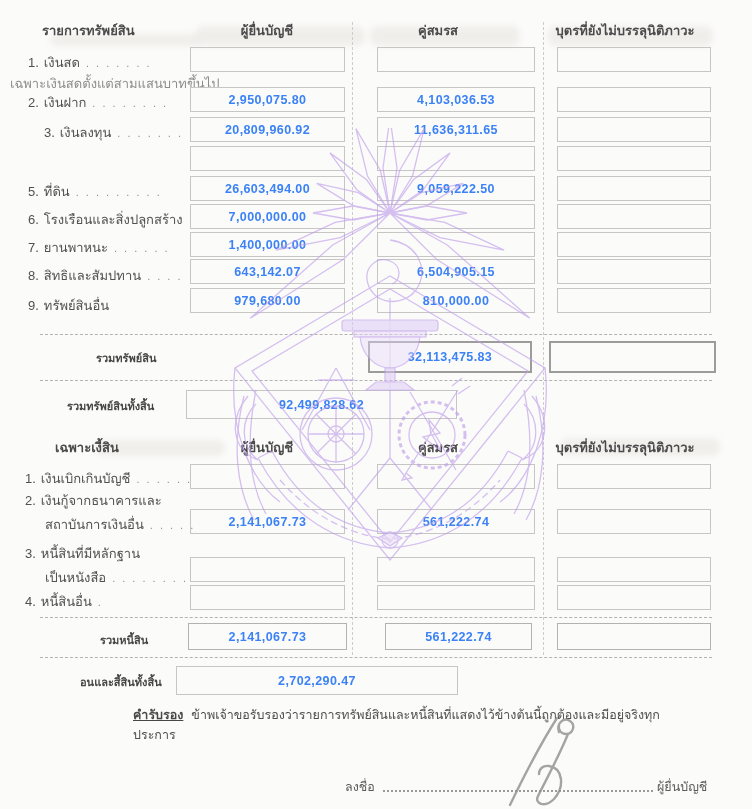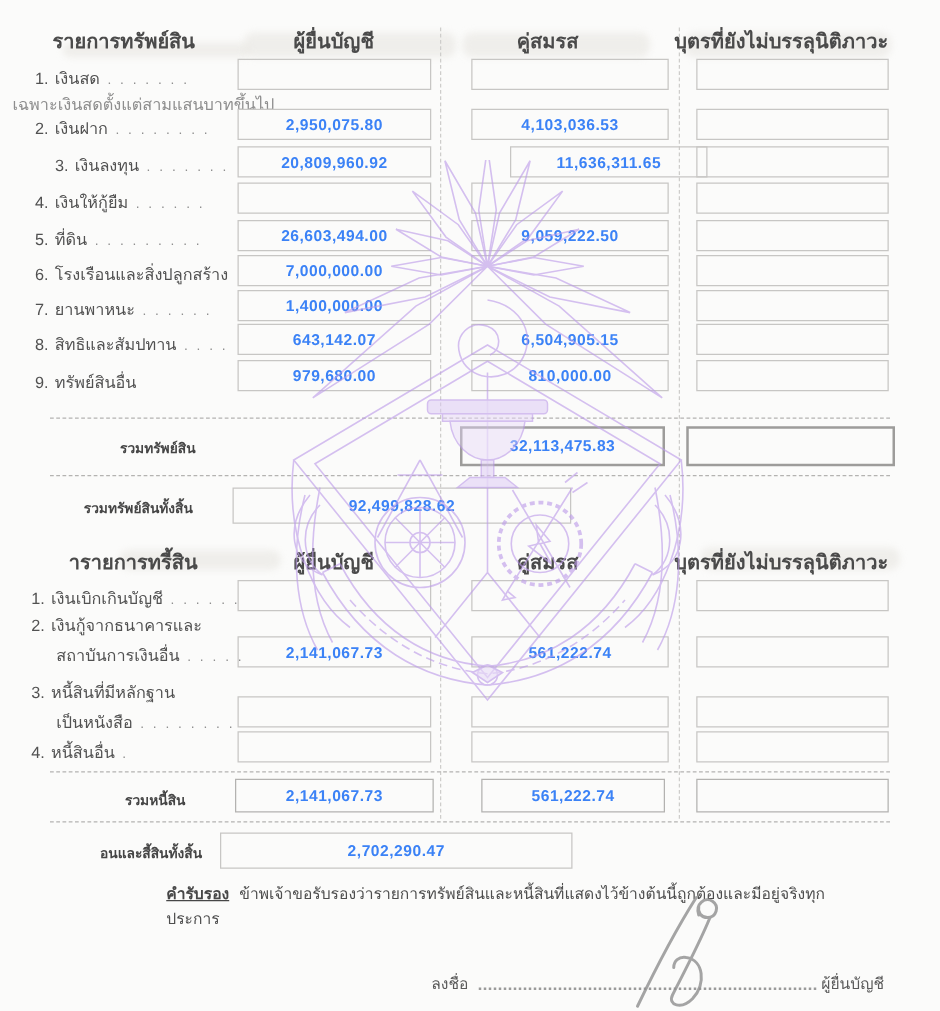--- a/index.html
+++ b/index.html
@@ -5,7 +5,7 @@
   html,body{margin:0;padding:0;background:#e9e9e9;}
   #page{position:relative;width:752px;height:809px;background:#fbfbfa;
         font-family:"Liberation Sans",sans-serif;color:#555;overflow:hidden;margin:0 auto;}
-  .hdr{position:absolute;font-size:16px;font-weight:700;color:#4a4a4a;white-space:nowrap;z-index:1;}
+  .hdr{position:absolute;font-size:13px;font-weight:700;color:#4a4a4a;white-space:nowrap;z-index:1;}
   .hdr.c{transform:translateX(-50%);}
   .lbl{position:absolute;font-size:13px;color:#515151;white-space:nowrap;z-index:1;}
   .lbl .no{margin-right:5px;}

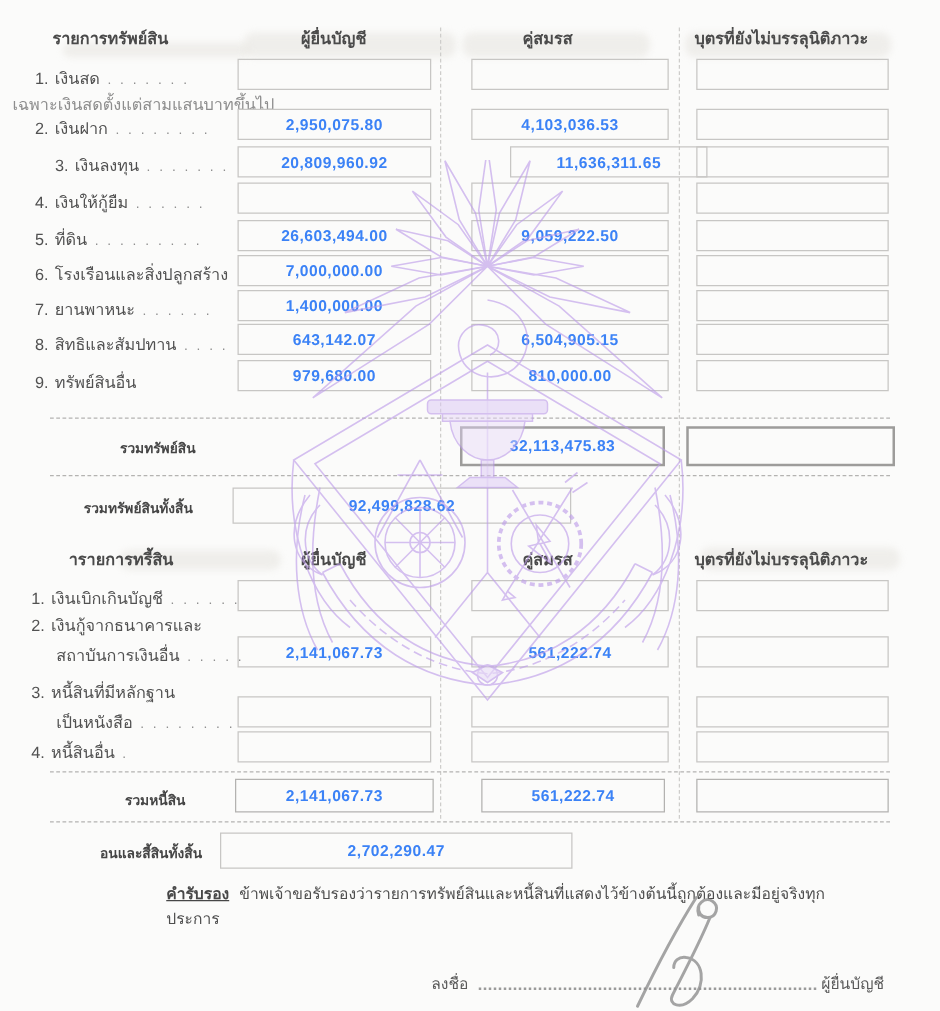--- a/index.html
+++ b/index.html
@@ -76,7 +76,7 @@
   <div class="box" style="left:190px;top:117px;width:153px;">
       <span class="val">20,809,960.92</span>
     </div>
-  <div class="box" style="left:377px;top:117px;width:156px;margin-left:31px;">
+  <div class="box" style="left:377px;top:117px;width:156px;">
       <span class="val">11,636,311.65</span>
     </div>
   <div class="box" style="left:557px;top:117px;width:152px;">

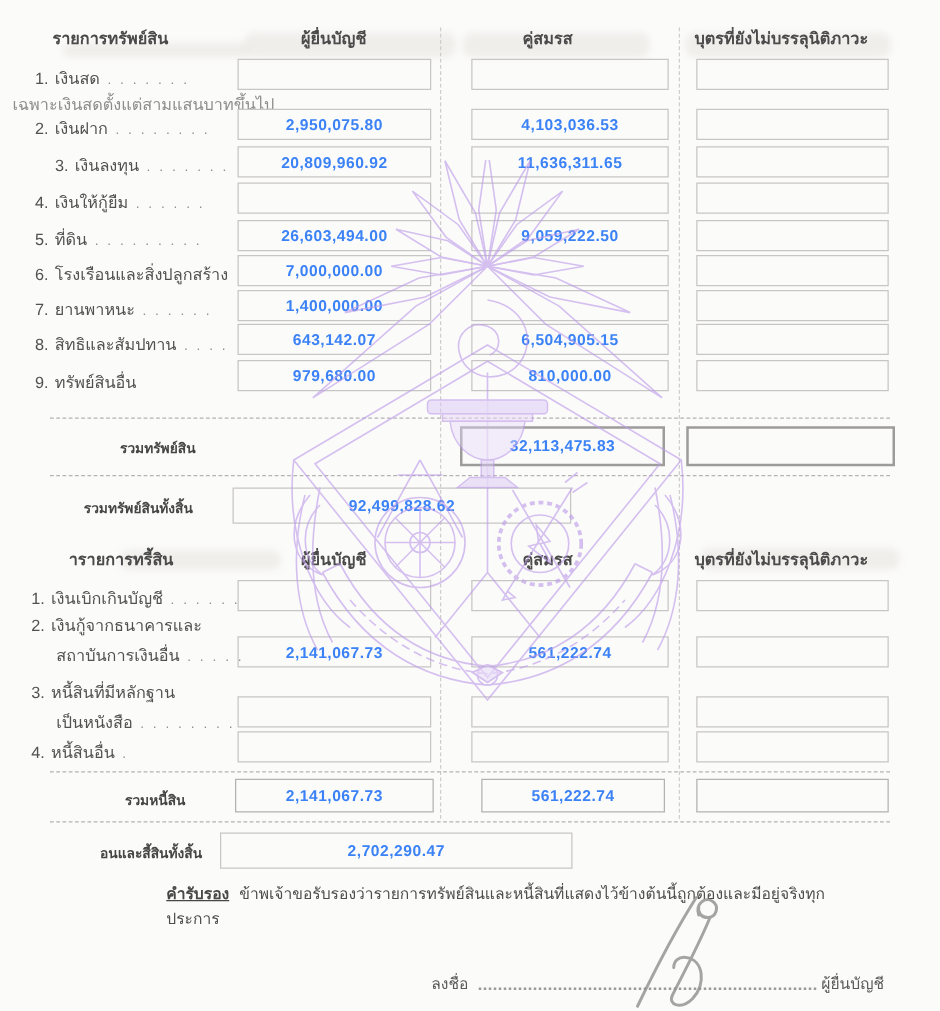--- a/index.html
+++ b/index.html
@@ -83,7 +83,6 @@
       <span class="val"></span>
     </div>
 
-  <div class="lbl" style="left:28px;top:151px;"><span class="no">4.</span><span>เงินให้กู้ยืม</span><span class="dots">. . . . . .</span></div>
   <div class="box" style="left:190px;top:146px;width:153px;">
       <span class="val"></span>
     </div>

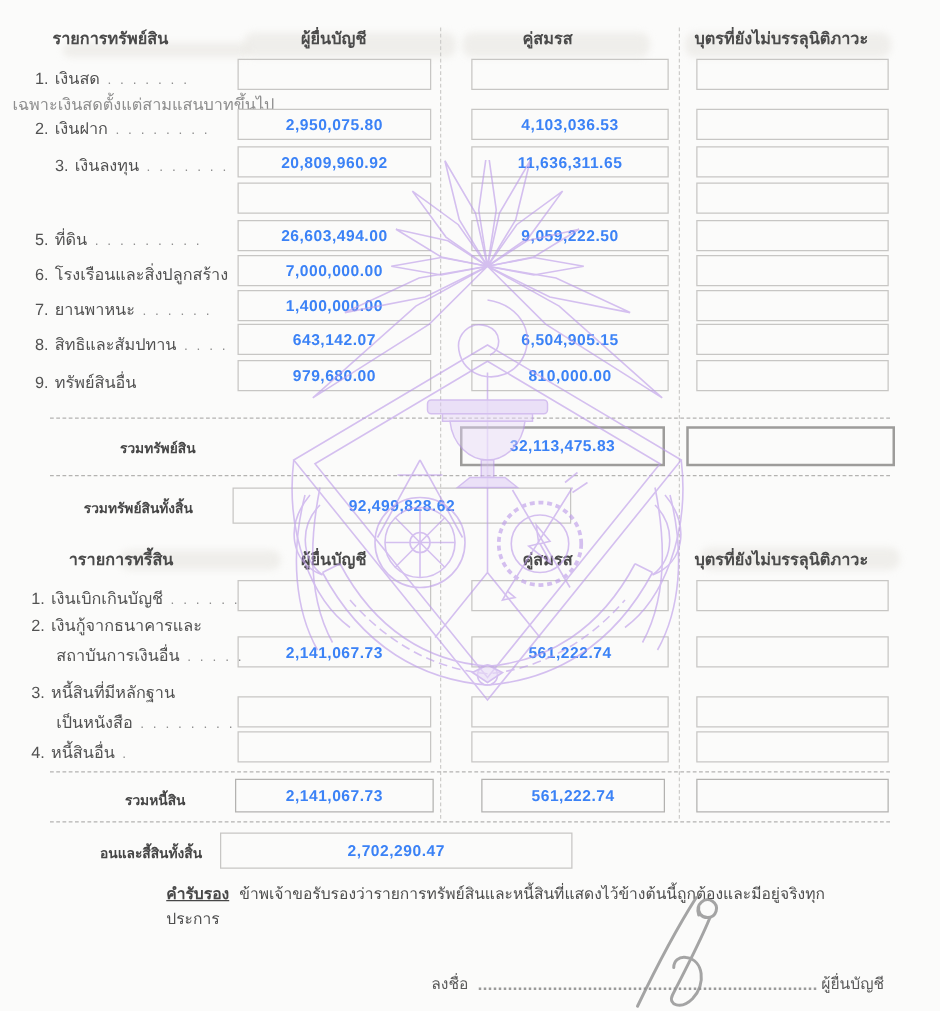--- a/index.html
+++ b/index.html
@@ -163,7 +163,7 @@
       <span class="val">92,499,828.62</span>
     </div>
 
-  <div class="hdr" style="left:55px;top:437px;">ารายการทรี้สิน</div>
+  <div class="hdr" style="left:55px;top:437px;">เฉพาะเงี้สิน</div>
   <div class="hdr c" style="left:267px;top:437px;">ผู้ยื่นบัญชี</div>
   <div class="hdr c" style="left:438px;top:437px;">คู่สมรส</div>
   <div class="hdr c" style="left:625px;top:437px;">บุตรที่ยังไม่บรรลุนิติภาวะ</div>

